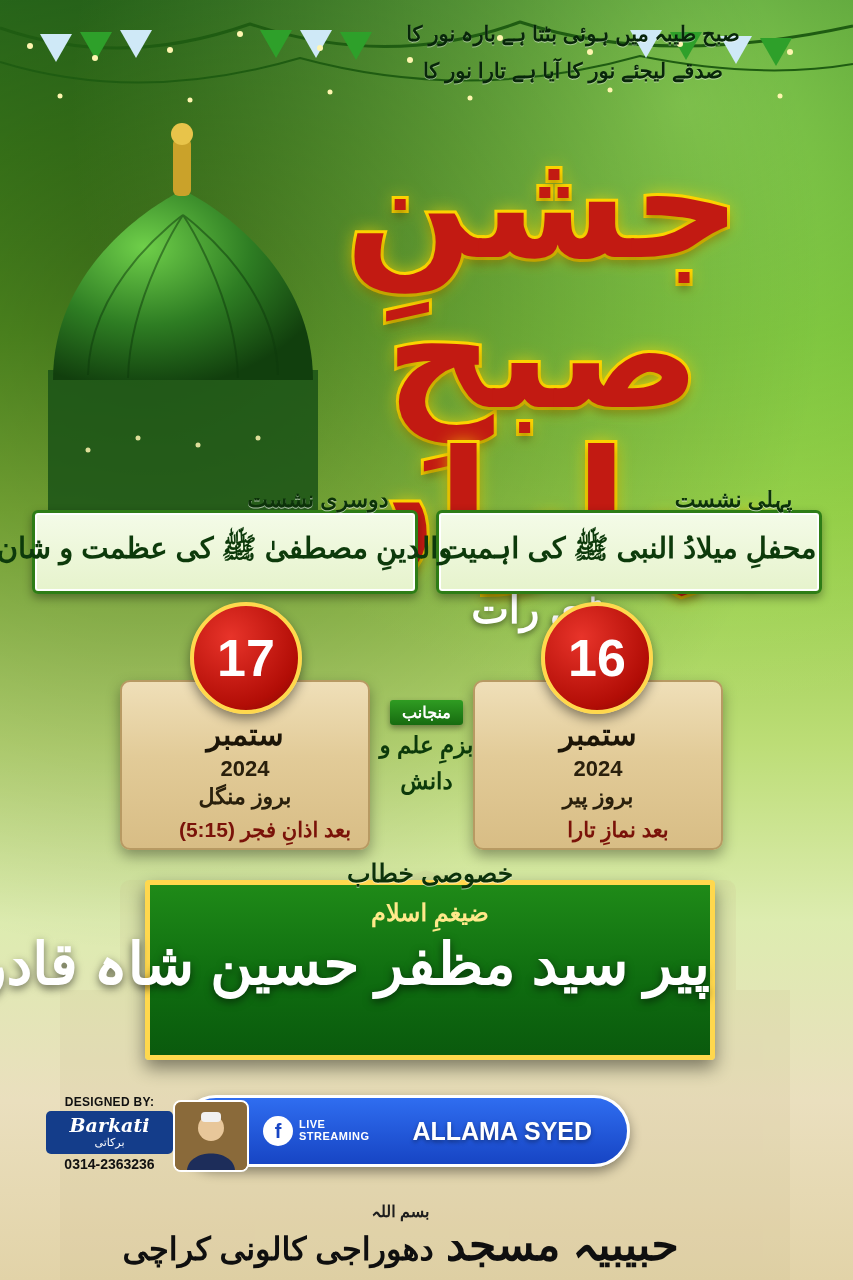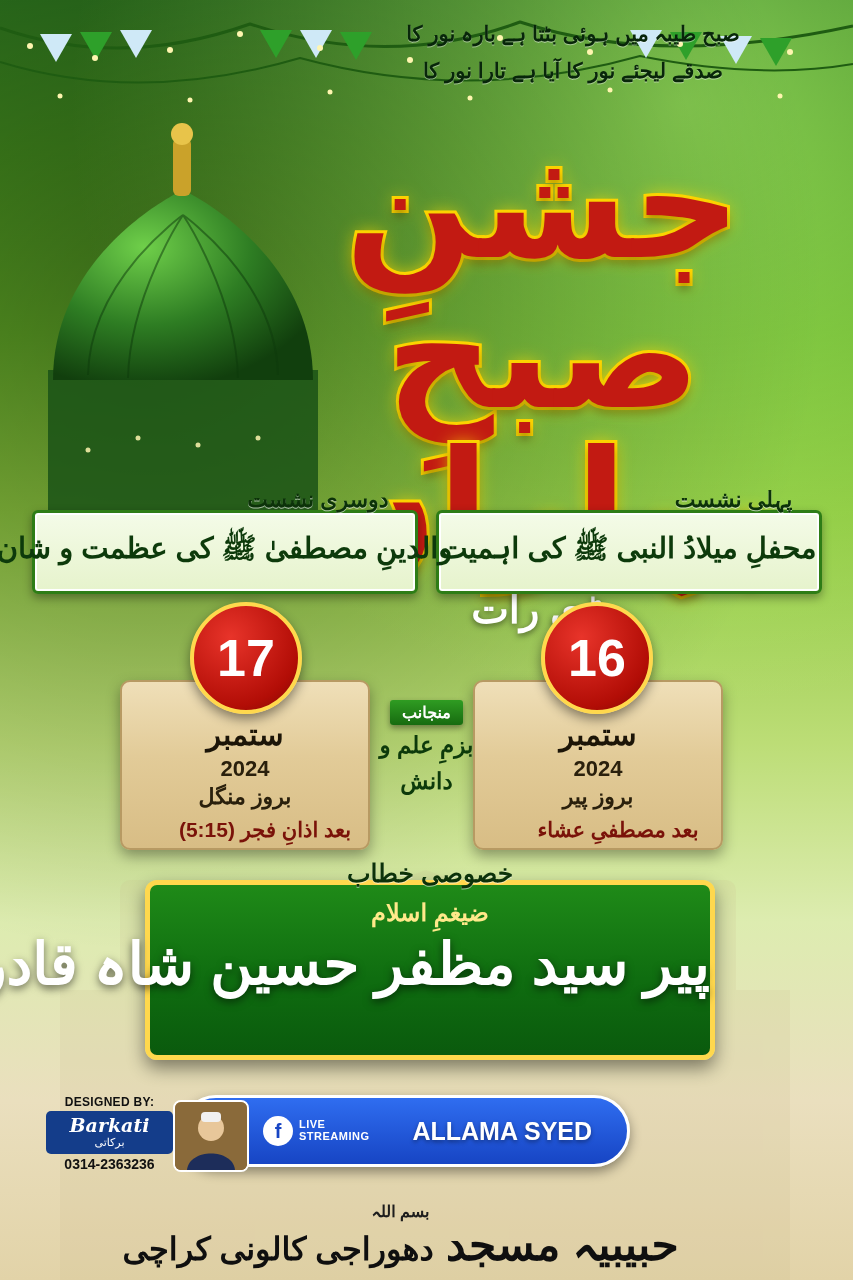--- a/index.html
+++ b/index.html
@@ -500,7 +500,7 @@
       <div class="scroll-date">ستمبر</div>
       <div class="scroll-year">2024</div>
       <div class="scroll-year">بروز پیر</div>
-      <div class="scroll-time">بعد مصطفیِ عشاء</div>
+      <div class="scroll-time">بعد نمازِ تارا</div>
     </div>
     <div class="daybadge right">16</div>
 

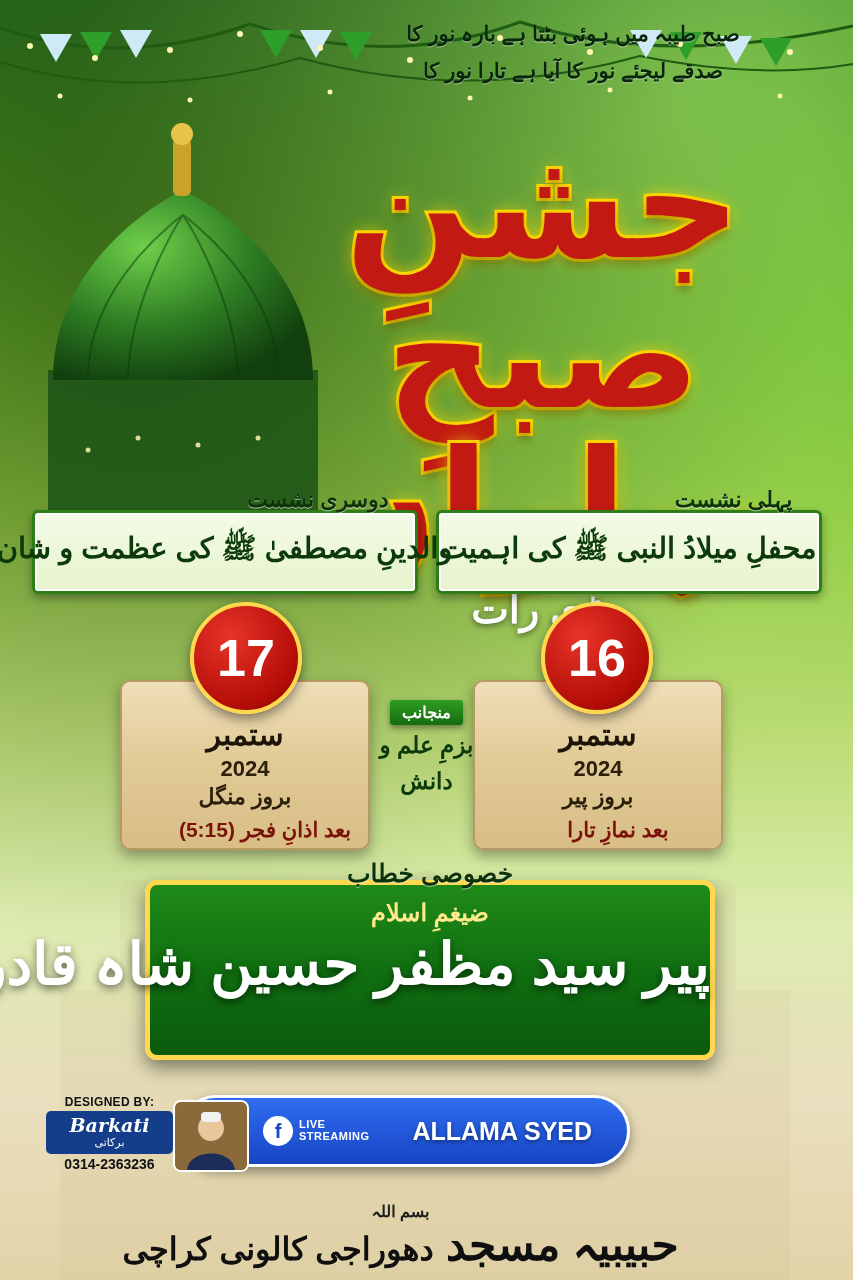--- a/index.html
+++ b/index.html
@@ -236,7 +236,7 @@
     height: 180px;
     background: linear-gradient(180deg, #1f8a18 0%, #0f6d10 55%, #0a5a0d 100%);
     border: 5px solid #ffd84d;
-    border-radius: 12px;
+    border-radius: 4px;
     box-shadow: 0 8px 18px rgba(0,0,0,.45);
     direction: rtl;
     text-align: center;

